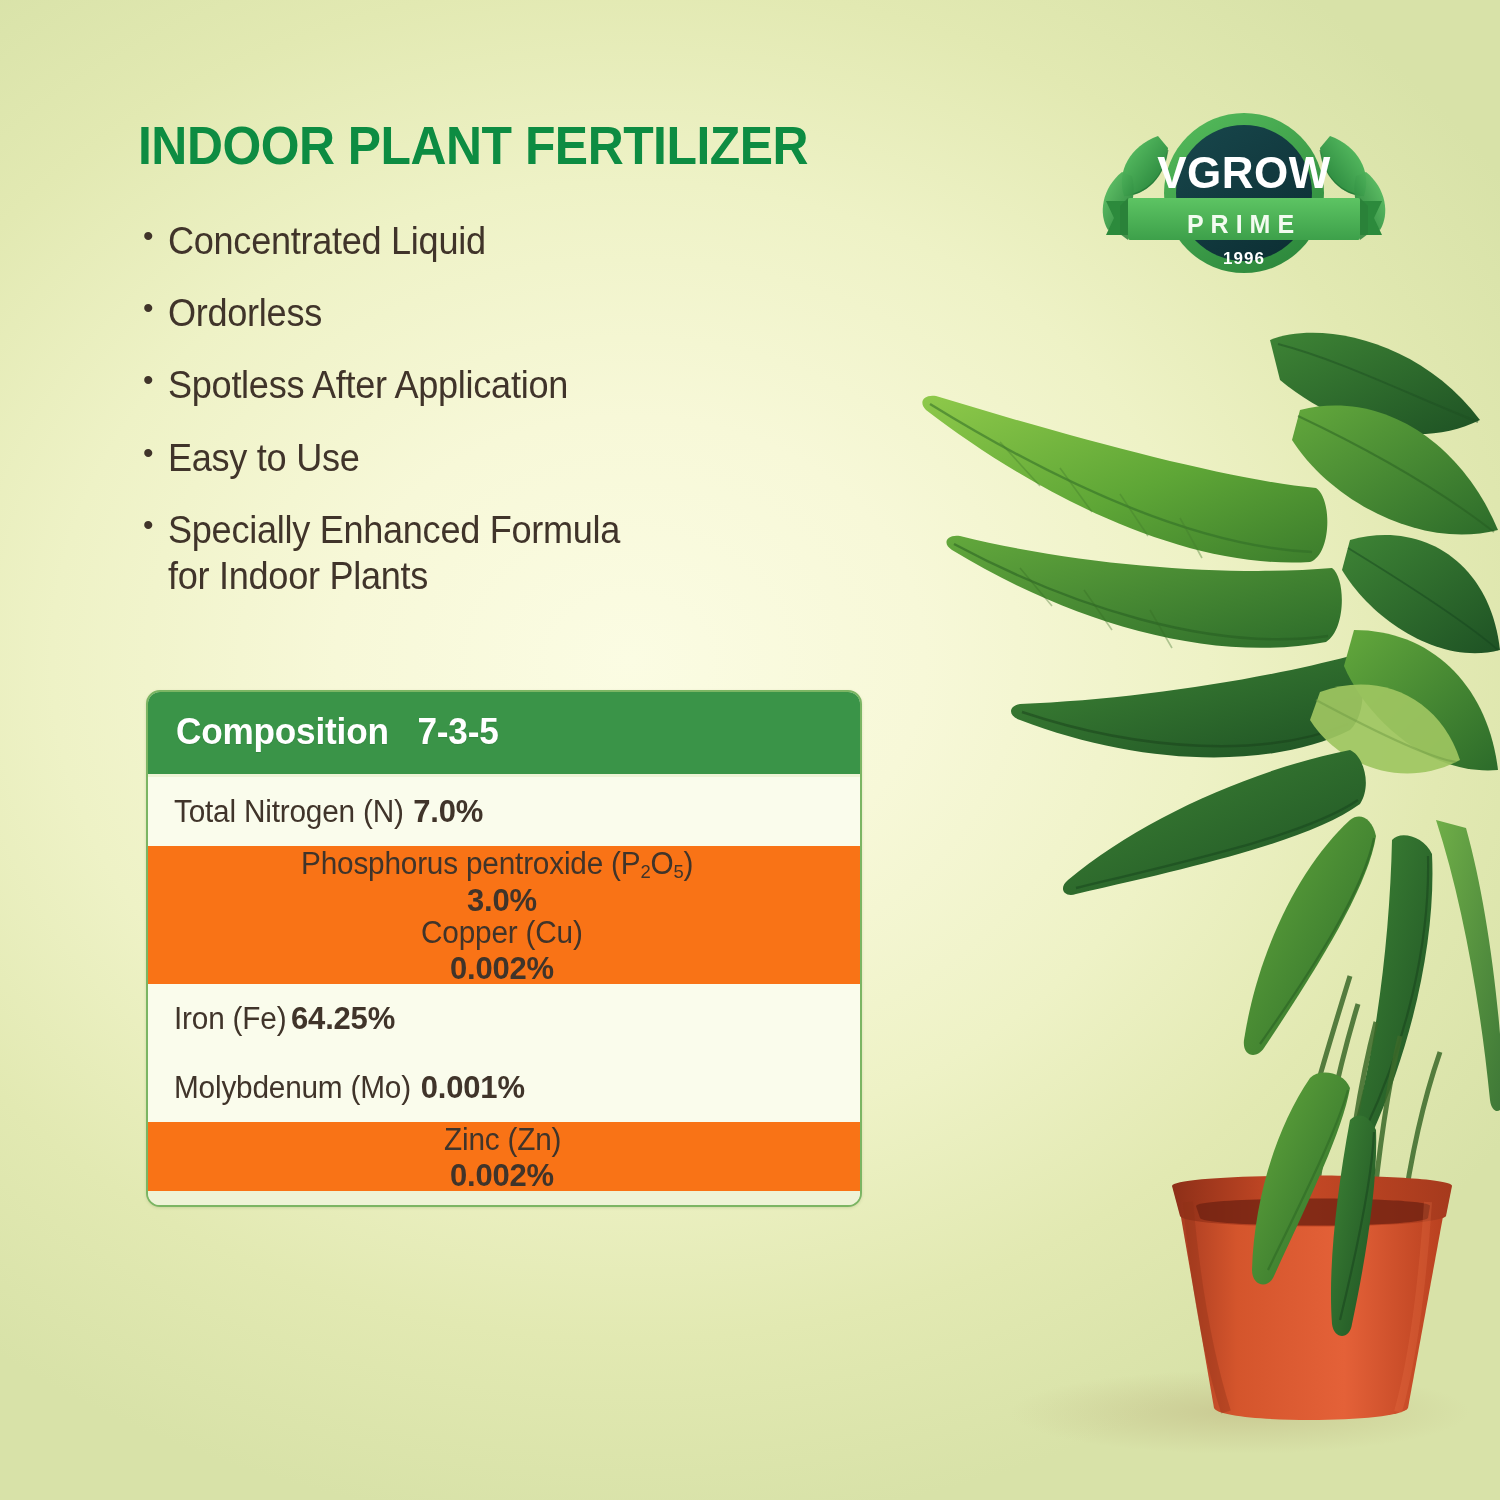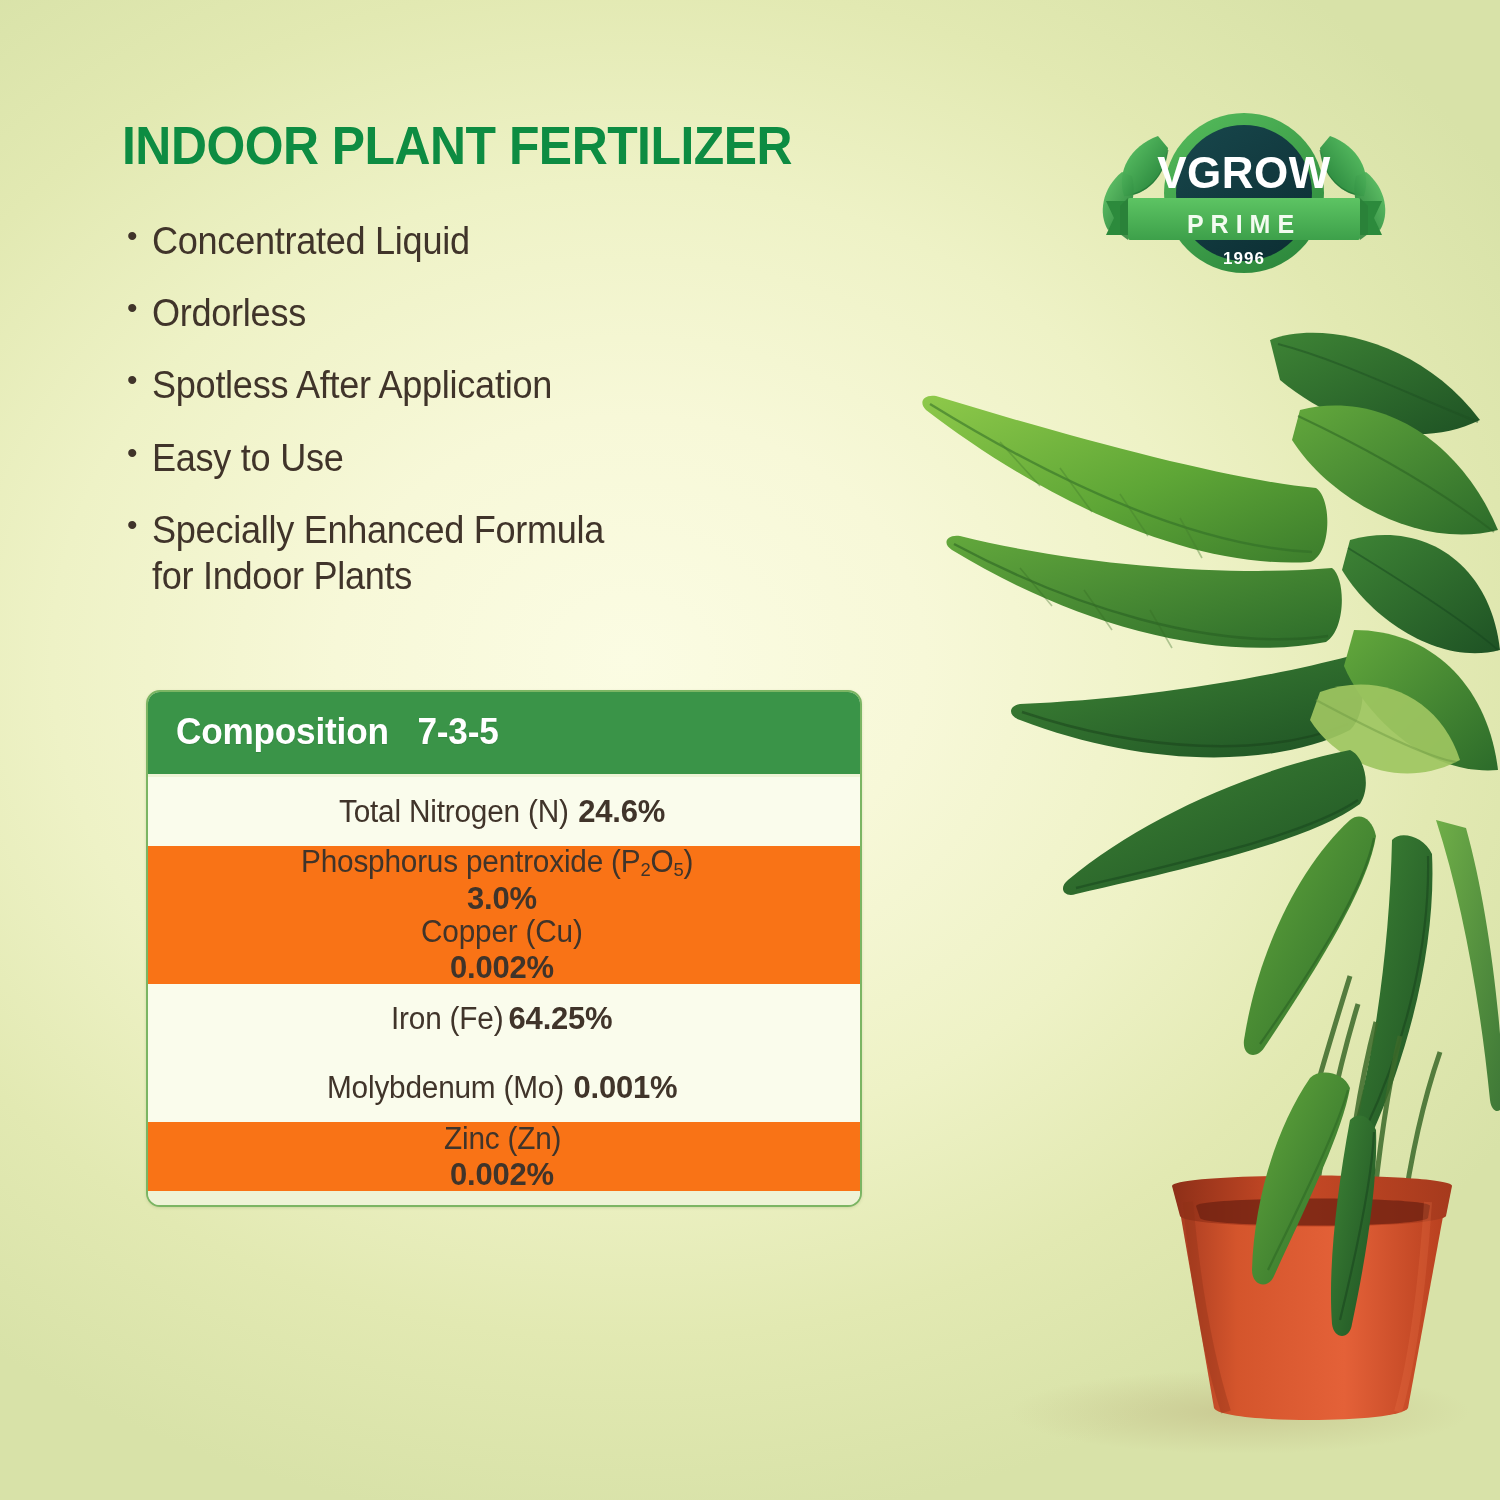--- a/index.html
+++ b/index.html
@@ -18,7 +18,7 @@
   
   .left-col {
     position:absolute;
-    left:122px; top:118px; width:850px;
+    left:138px; top:118px; width:850px;
   }
   .headline {
     font-size:53px;

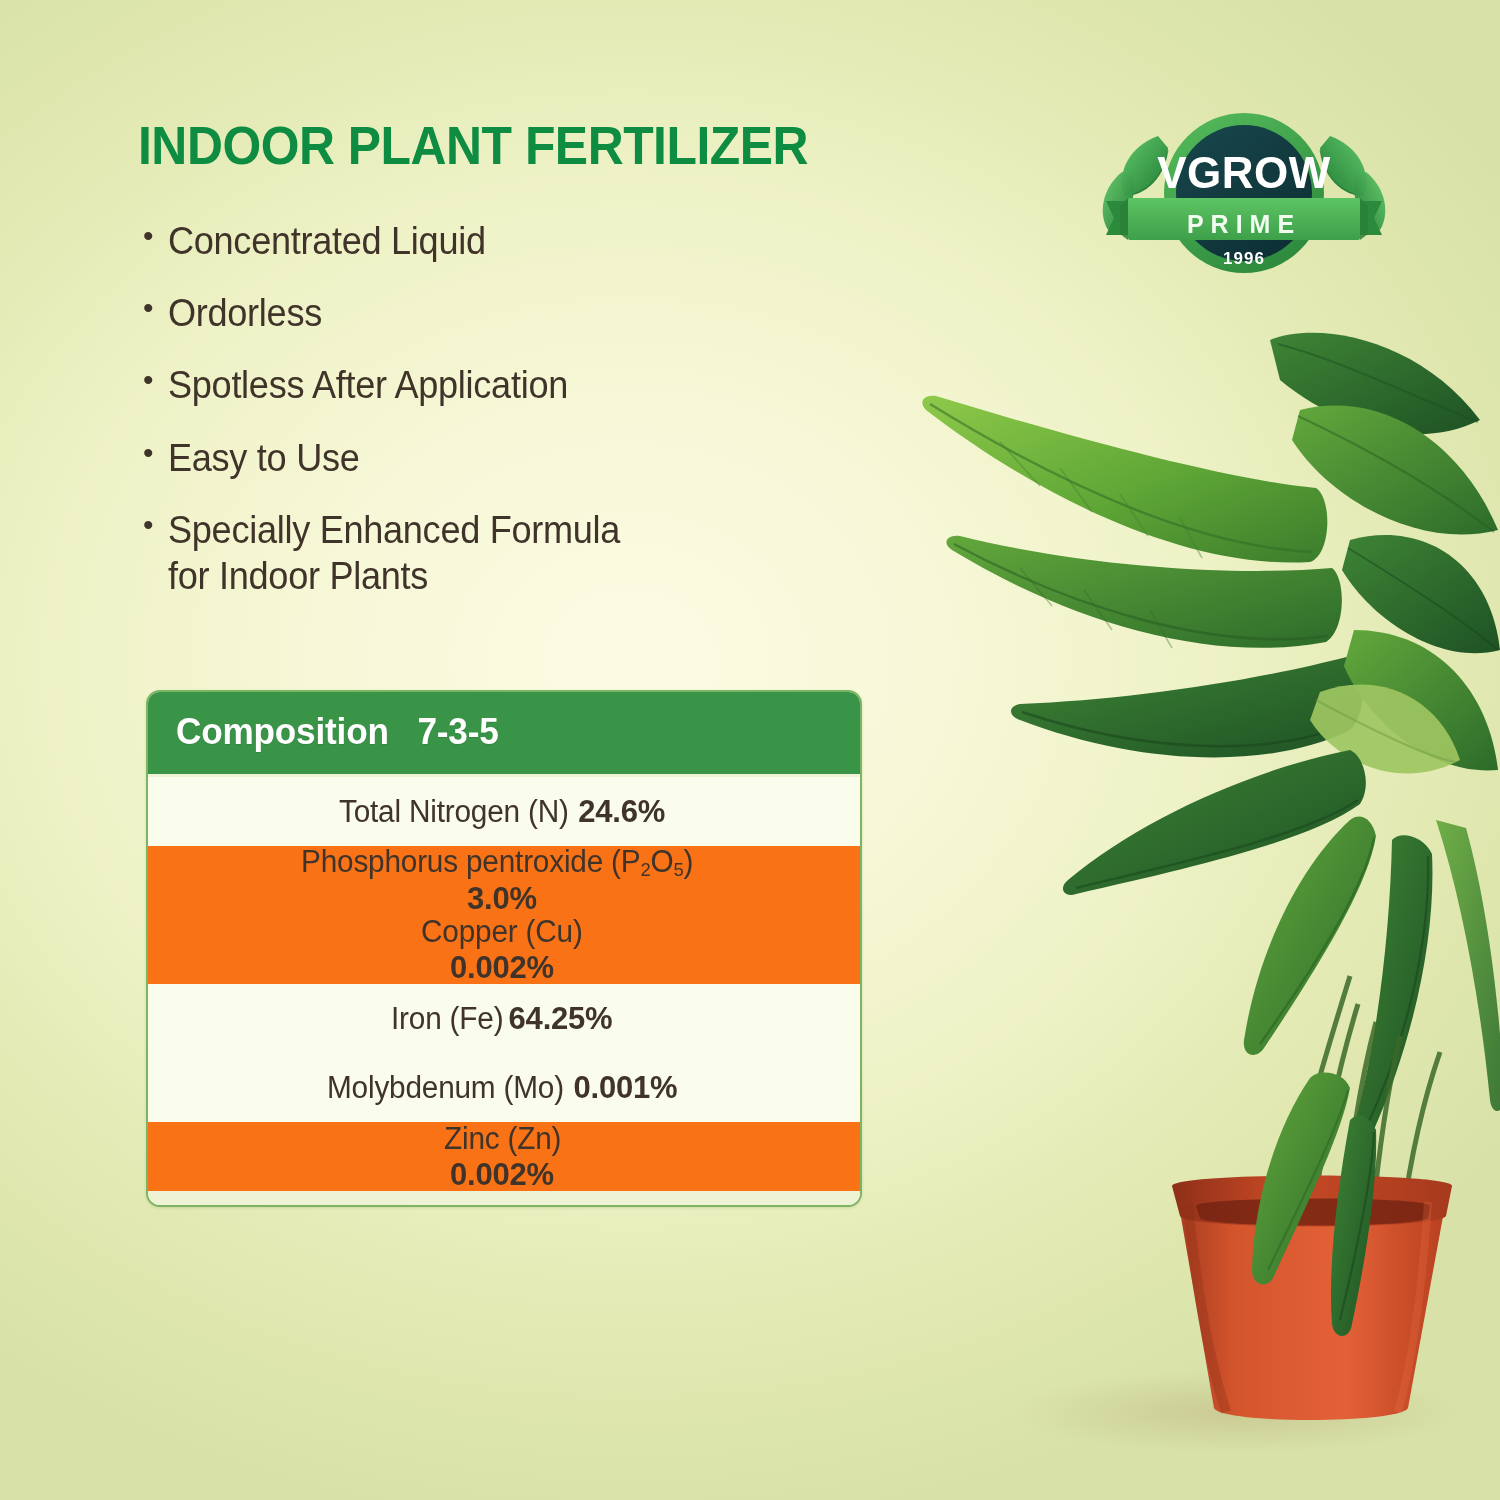--- a/index.html
+++ b/index.html
@@ -86,7 +86,7 @@
   .comp-row {
     display:flex;
     align-items:center;
-    justify-content:center;
+    justify-content:flex-start;
     padding:0 24px 0 26px;
     height:69px;
   }

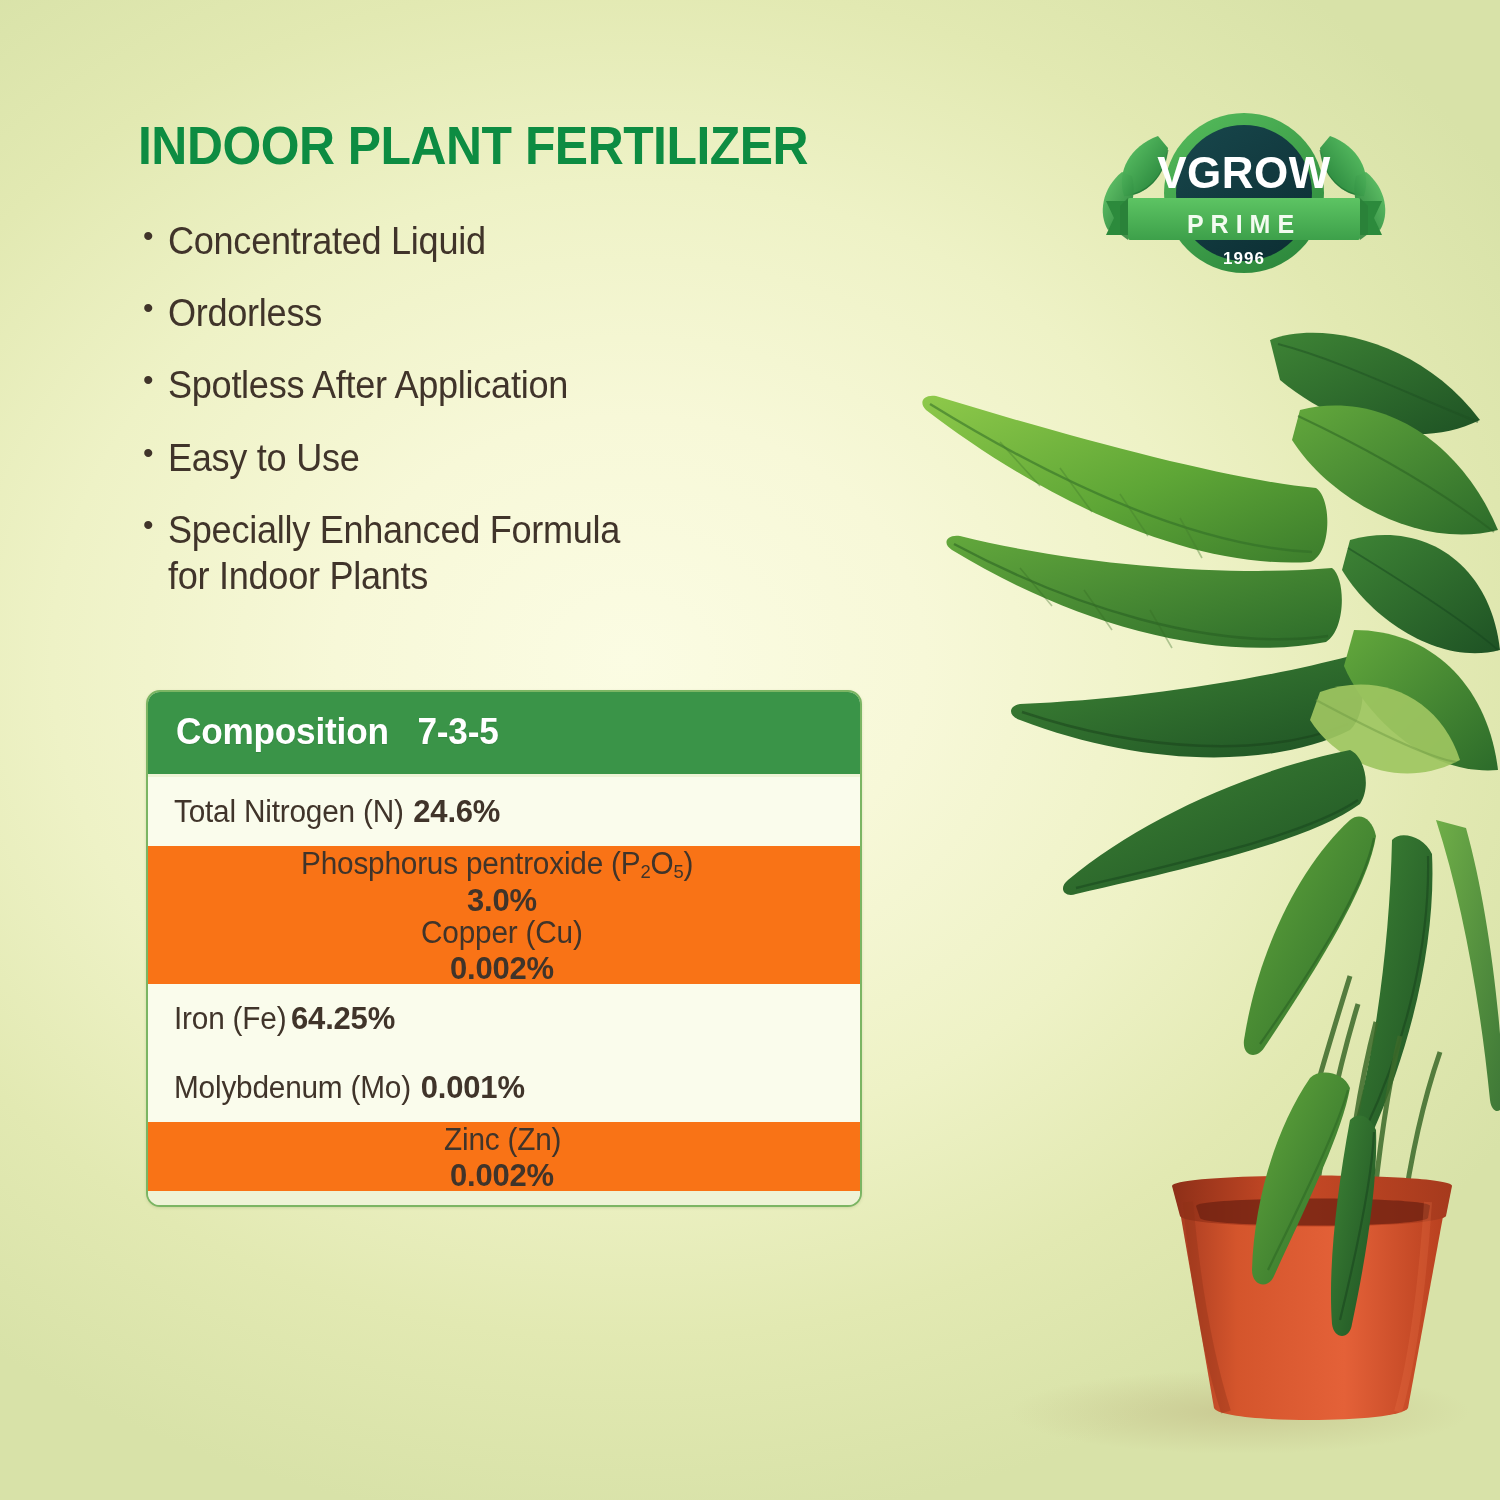--- a/index.html
+++ b/index.html
@@ -173,7 +173,7 @@
 
       <div class="comp-row odd">
         <span class="comp-label">Total Nitrogen (N)</span>
-        <span class="comp-value">24.6%</span>
+        <span class="comp-value">7.0%</span>
       </div>
 
       <div class="comp-row even">

